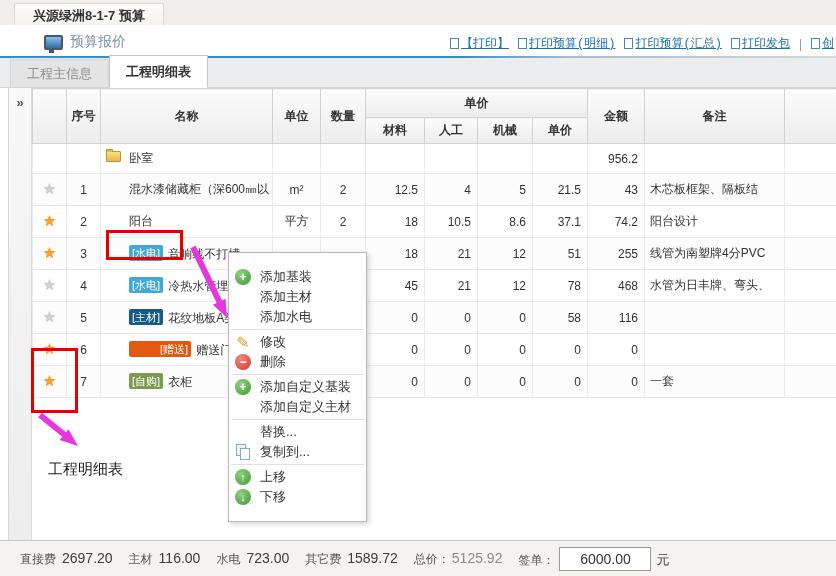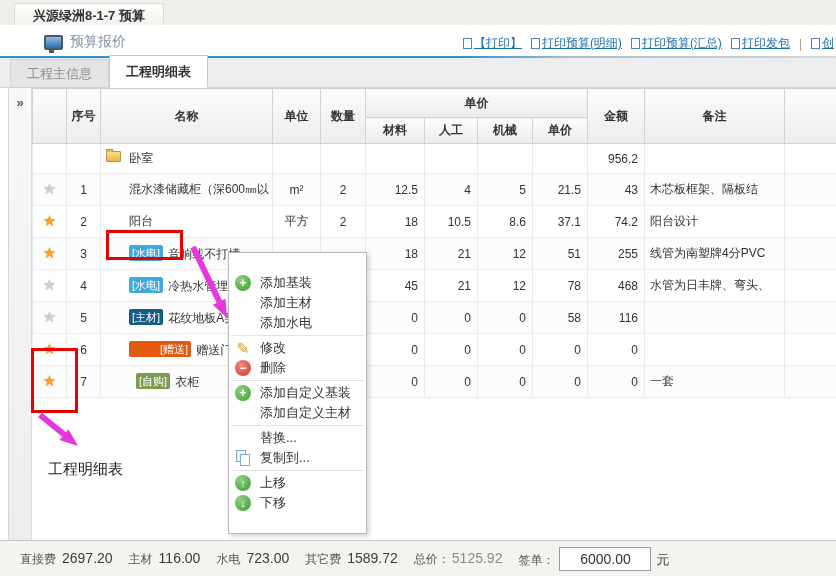--- a/index.html
+++ b/index.html
@@ -22,7 +22,7 @@
   .page-title{font-size:14px;color:#7b8fa2;}
   .links{position:absolute;right:2px;top:10px;display:flex;align-items:center;gap:9px;
          font-size:12px;white-space:nowrap;}
-  .links a{color:#1c6fad;text-decoration:underline;display:inline-flex;align-items:center;cursor:pointer;}
+  .links a{color:#1c6fad;text-decoration:underline;display:inline-flex;align-items:center;cursor:pointer;font-family:Liberation Mono, monospace;}
   .doc-icon{display:inline-block;width:7px;height:9px;border:1px solid #4a86b8;background:#fff;margin-right:2px;}
   .pipe{color:#9a9a9a;}
   .blue-rule{position:absolute;top:56px;left:0;right:0;height:2px;

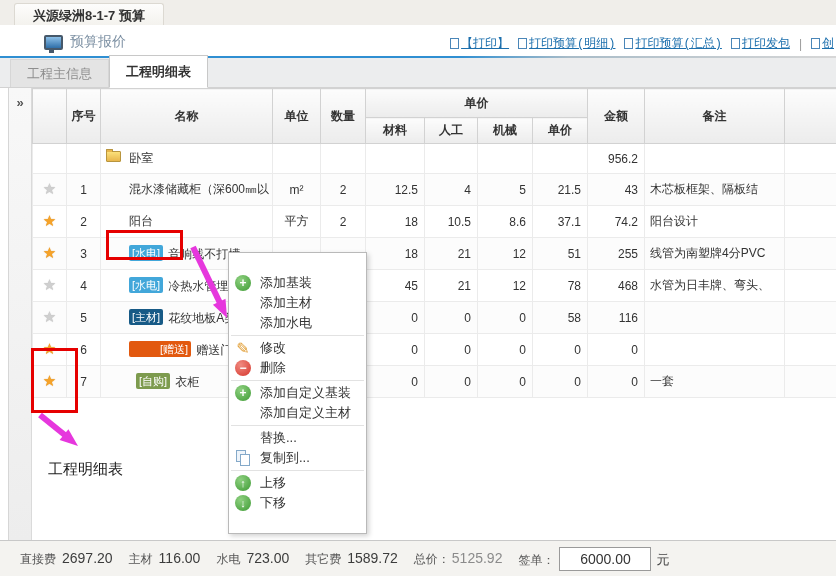--- a/index.html
+++ b/index.html
@@ -73,7 +73,7 @@
 
   
   .ctx-menu{position:absolute;left:228px;top:252px;width:139px;background:#fff;
-            border:1px solid #b9b9b9;box-shadow:2px 2px 5px rgba(0,0,0,.18);padding:20px 0;z-index:5;box-sizing:border-box;}
+            border:1px solid #b9b9b9;box-shadow:2px 2px 5px rgba(0,0,0,.18);padding:14px 0;z-index:5;box-sizing:border-box;}
   .menu-item{display:flex;align-items:center;height:20px;padding:0 8px 0 6px;font-size:13px;color:#333;cursor:pointer;}
   .menu-sep{height:1px;background:#e2e2e2;margin:2px 2px;}
   .mi{width:16px;height:16px;margin-right:9px;flex:0 0 16px;display:inline-flex;align-items:center;

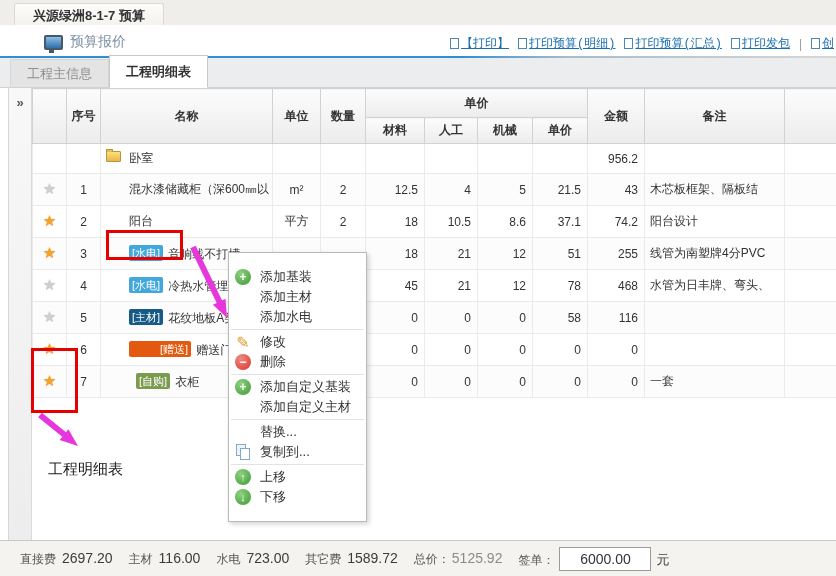--- a/index.html
+++ b/index.html
@@ -324,7 +324,7 @@
     <td><span class="star star-yellow"></span></td>
     <td class="ctr">7</td>
     <td class="c-name">
-      <span class="tag" style="background: rgb(125, 155, 78); margin-left: 7px;">[自购]</span><span>衣柜</span>
+      <span class="tag" style="background: rgb(125, 155, 78);">[自购]</span><span>衣柜</span>
     </td>
     <td class="ctr"></td>
     <td class="ctr"></td>

